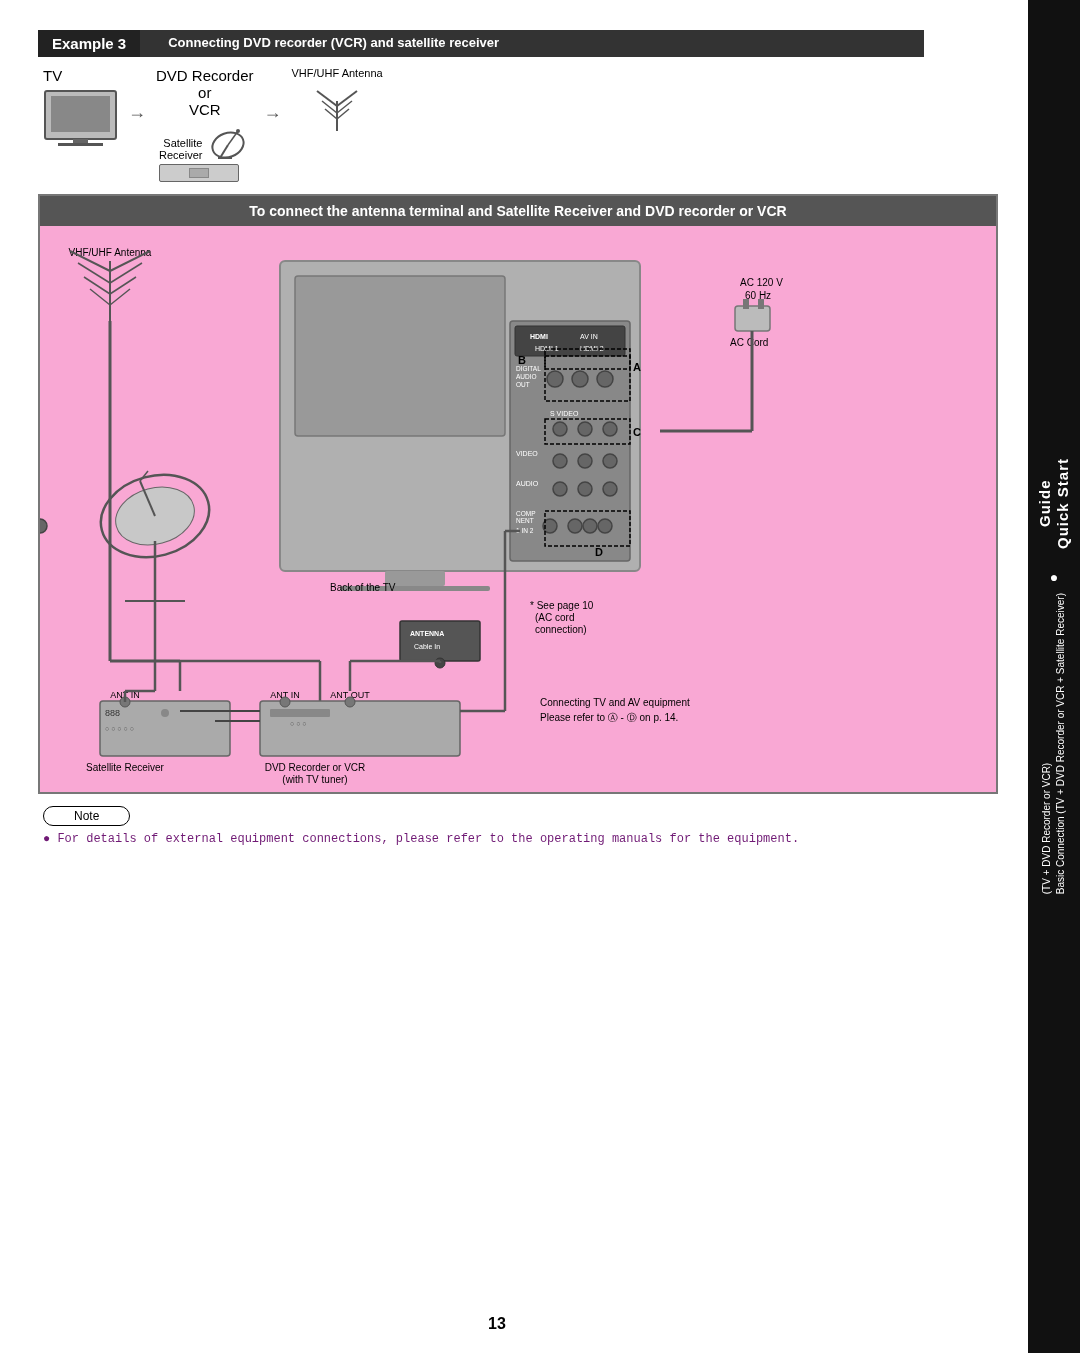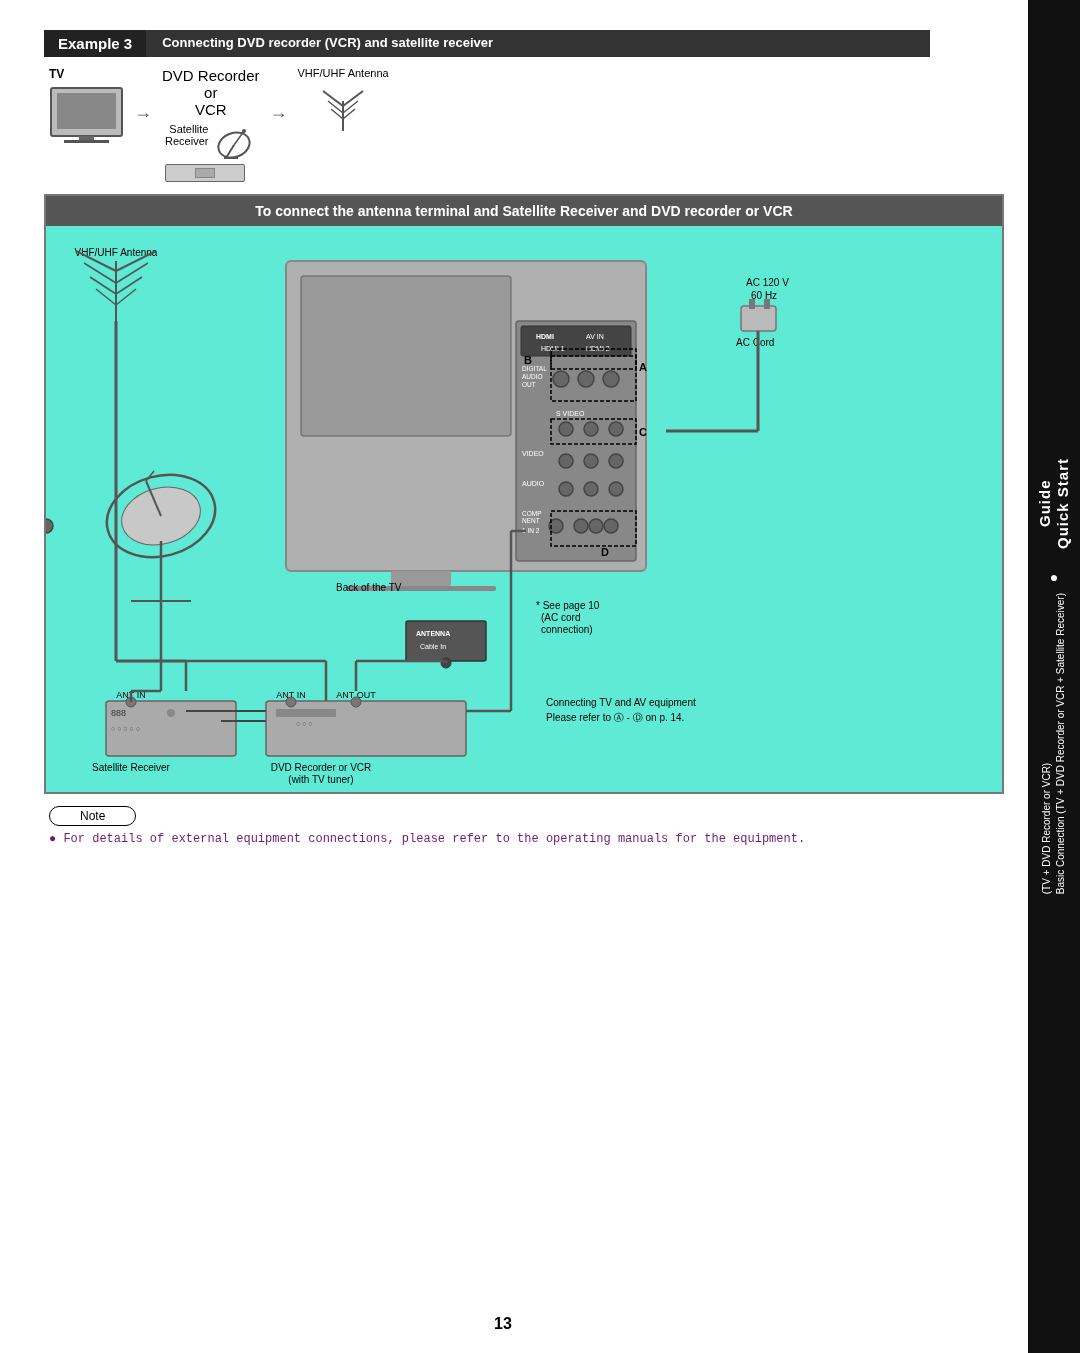--- a/index.html
+++ b/index.html
@@ -30,7 +30,7 @@
     </div>
   </div>
 
-  <div style="position:absolute; left:14px; top:0; width:936px; height:1353px; padding: 30px 20px 20px 30px;">
+  <div style="position:absolute; left:8px; top:0; width:936px; height:1353px; padding: 30px 20px 20px 30px;">
 
     <div style="margin-bottom:12px;">
       <div style="display:flex; align-items:stretch; margin-bottom:10px;">

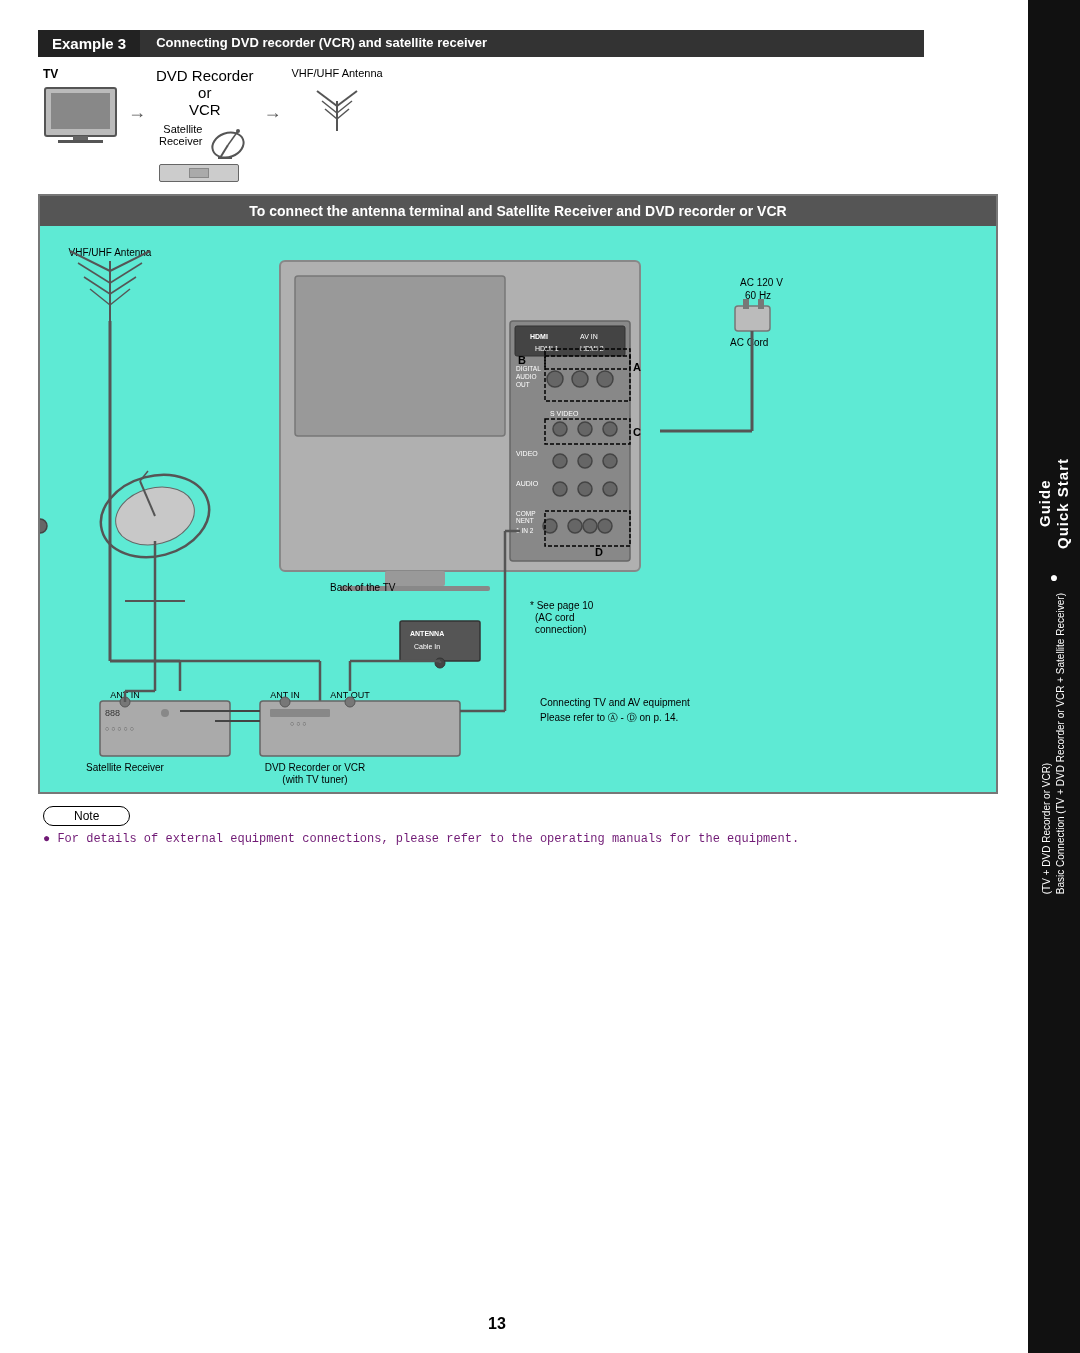--- a/index.html
+++ b/index.html
@@ -37,7 +37,7 @@
         <div style="background:#222; color:#fff; font-size:15px; font-weight:bold; padding:5px 14px; margin-right:0;">
           <span>Example 3</span>
         </div>
-        <div style="background:#333; color:#fff; font-size:13px; font-weight:bold; padding:5px 16px; flex:1;">Connecting DVD recorder (VCR) and satellite receiver</div>
+        <div style="background:#333; color:#fff; font-size:13px; font-weight:bold; padding:5px 28px; flex:1;">Connecting DVD recorder (VCR) and satellite receiver</div>
       </div>
 
       <div style="display:flex; align-items:flex-start; gap:10px; padding-left:5px;">

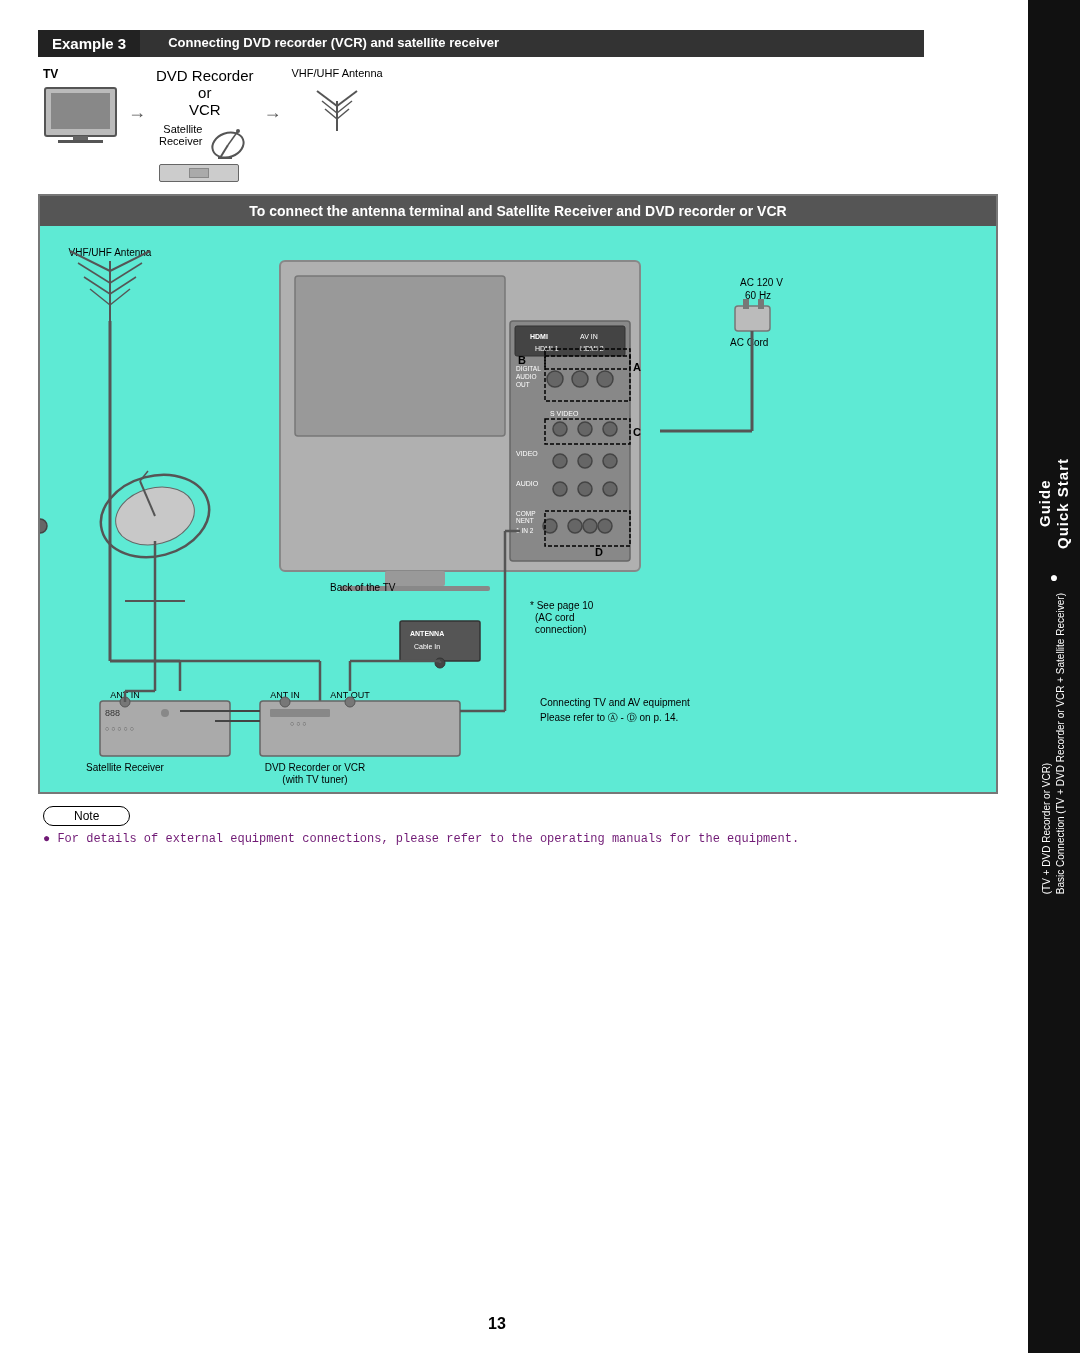--- a/index.html
+++ b/index.html
@@ -43,7 +43,7 @@
       <div style="display:flex; align-items:flex-start; gap:10px; padding-left:5px;">
 
         <div style="display:flex; flex-direction:column; align-items:flex-start; gap:2px;">
-          <div style="font-size:12px; font-weight:bold;">TV</div>
+          <div style="font-size:15px; font-weight:normal;">TV</div>
           <svg width="75" height="60" viewBox="0 0 75 60">
             <rect x="2" y="5" width="71" height="48" rx="2" fill="#bbb" stroke="#555" stroke-width="2"></rect>
             <rect x="8" y="10" width="59" height="36" fill="#888"></rect>

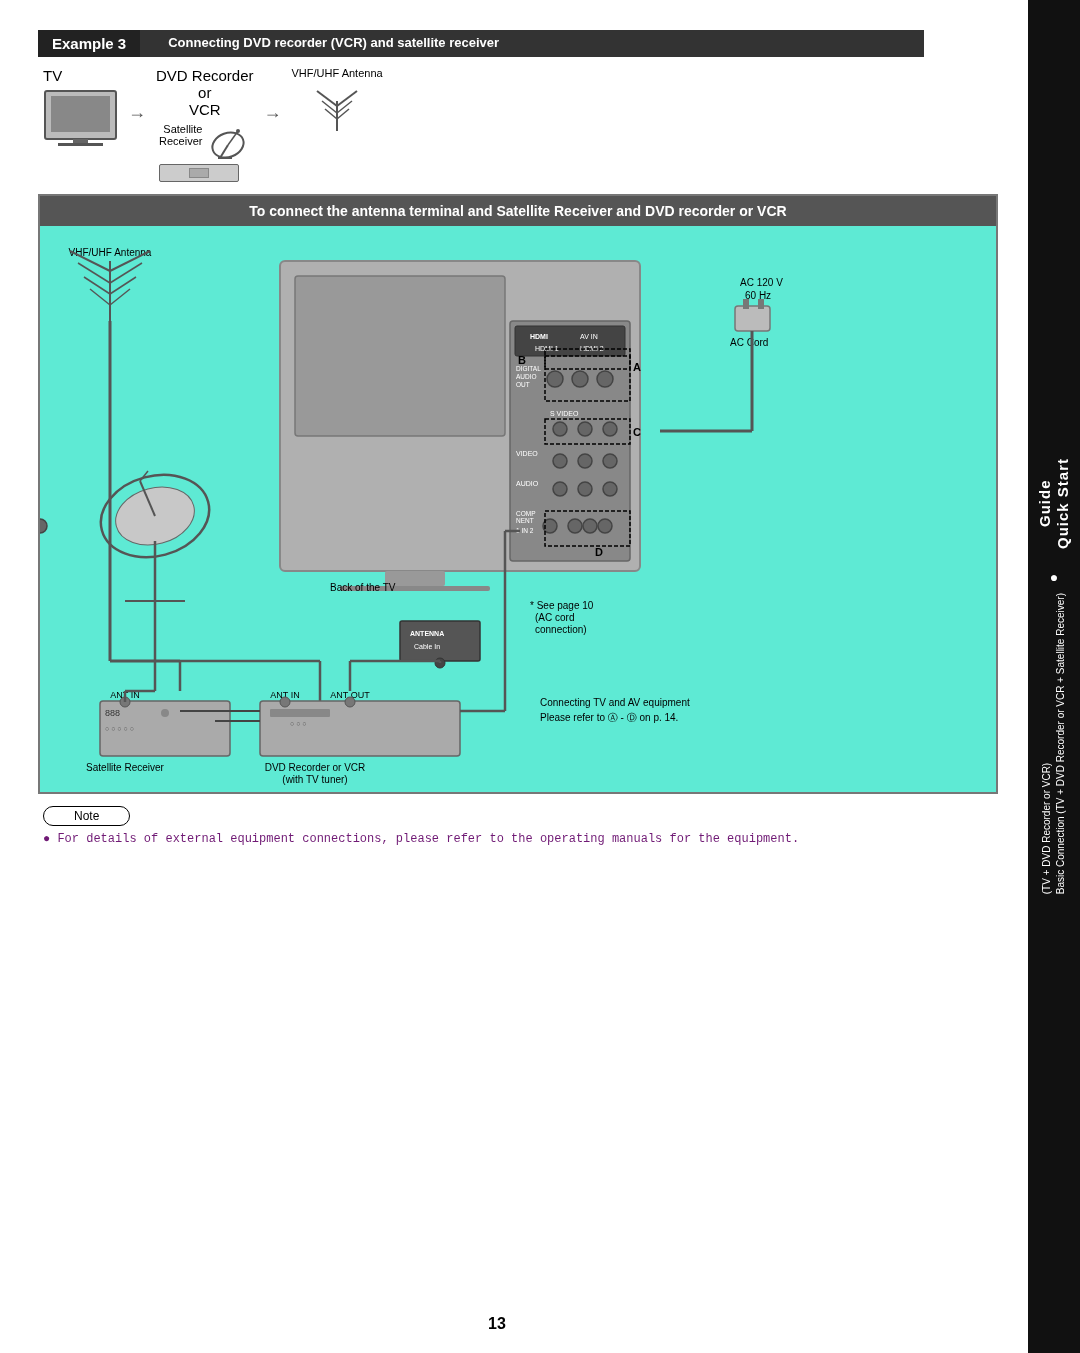--- a/index.html
+++ b/index.html
@@ -58,7 +58,7 @@
           <div style="font-size:15px; text-align:center;">DVD Recorder<br>or<br>VCR</div>
           <div style="display:flex; flex-direction:column; gap:3px; margin-top:2px;">
 
-            <div style="display:flex; align-items:flex-start; gap:8px;">
+            <div style="display:flex; align-items:flex-end; gap:8px;">
               <div style="font-size:11px; text-align:right;">Satellite<br>Receiver</div>
               <svg width="40" height="38" viewBox="0 0 40 38">
                 <ellipse cx="18" cy="22" rx="16" ry="12" fill="none" stroke="#555" stroke-width="2" transform="rotate(-20, 18, 22)"></ellipse>

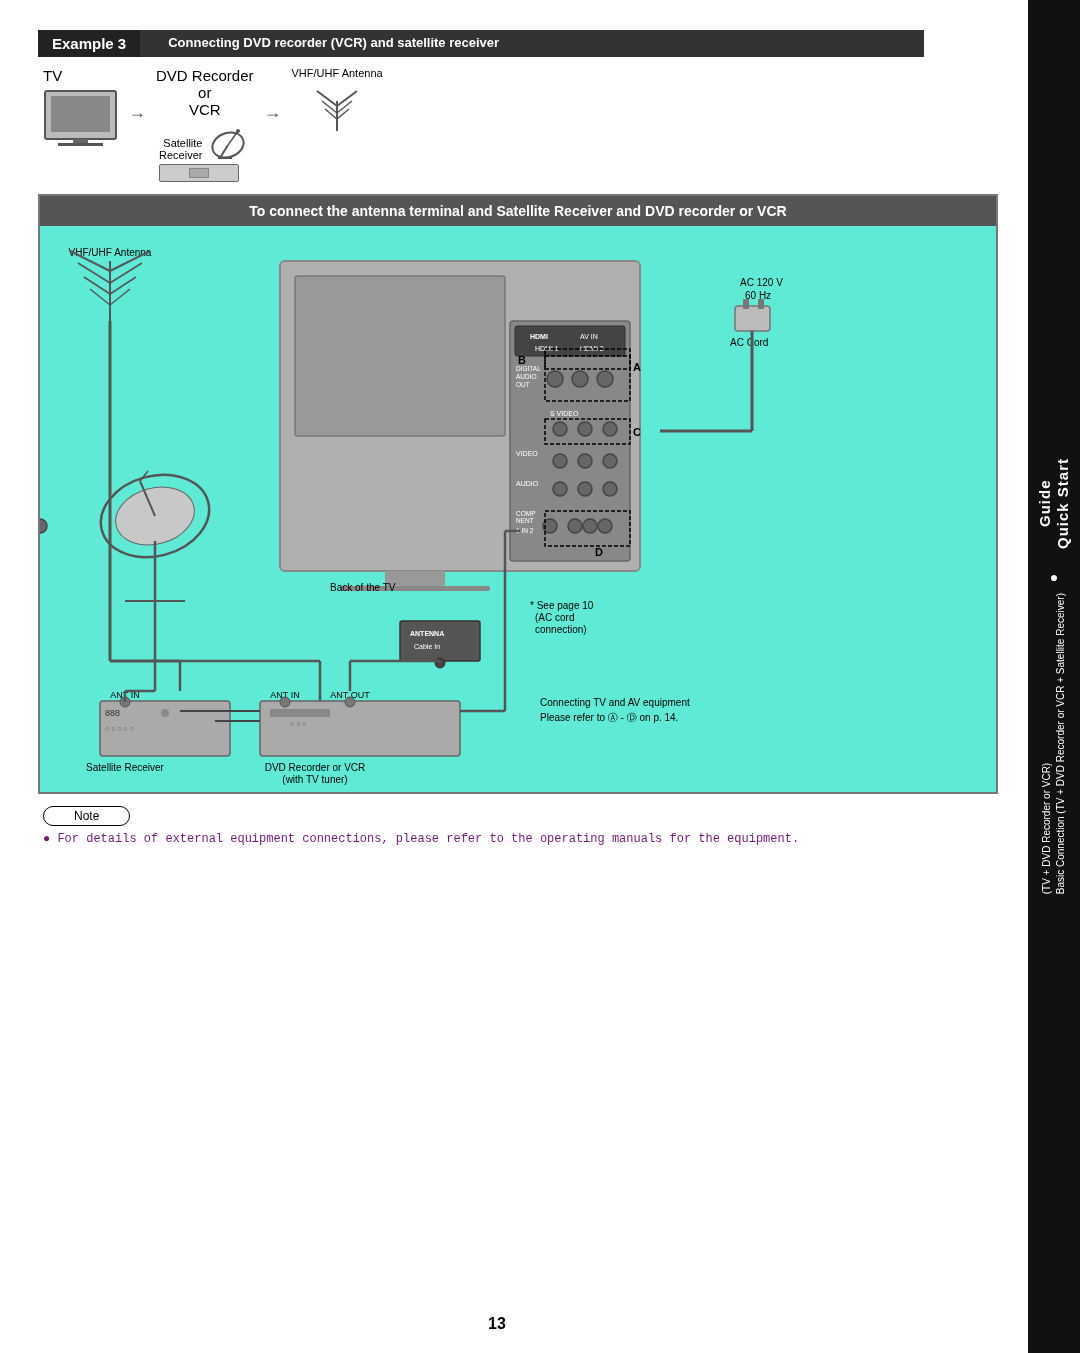--- a/index.html
+++ b/index.html
@@ -93,7 +93,7 @@
       </div>
     </div>
 
-    <div style="border:2px solid #777; background:#5eead4; position:relative; width:960px; height:600px; margin-bottom:12px; overflow:hidden;">
+    <div style="border:2px solid #777; background:#f9a8d4; position:relative; width:960px; height:600px; margin-bottom:12px; overflow:hidden;">
 
       <div style="background:#555; color:#fff; font-size:14px; font-weight:bold; text-align:center; padding:7px; width:100%;">To connect the antenna terminal and Satellite Receiver and DVD recorder or VCR</div>
 

